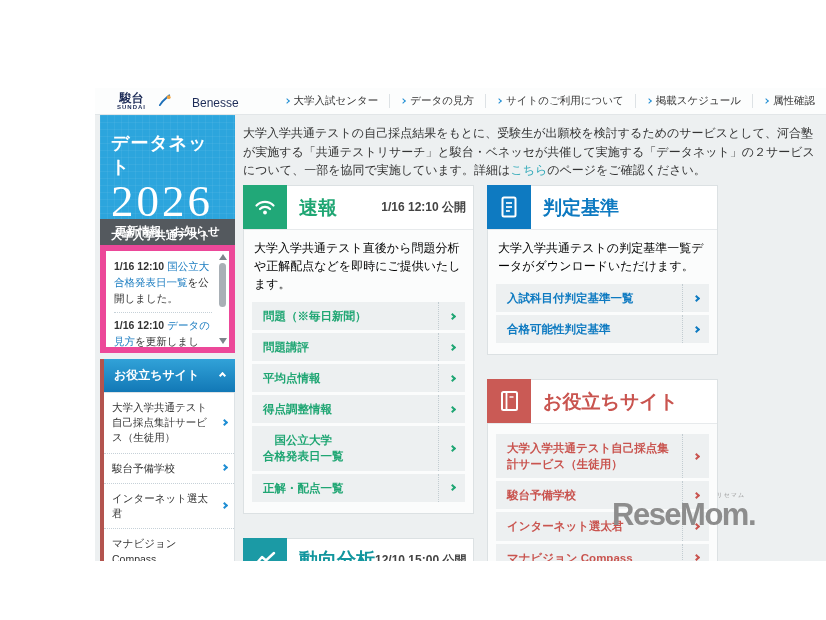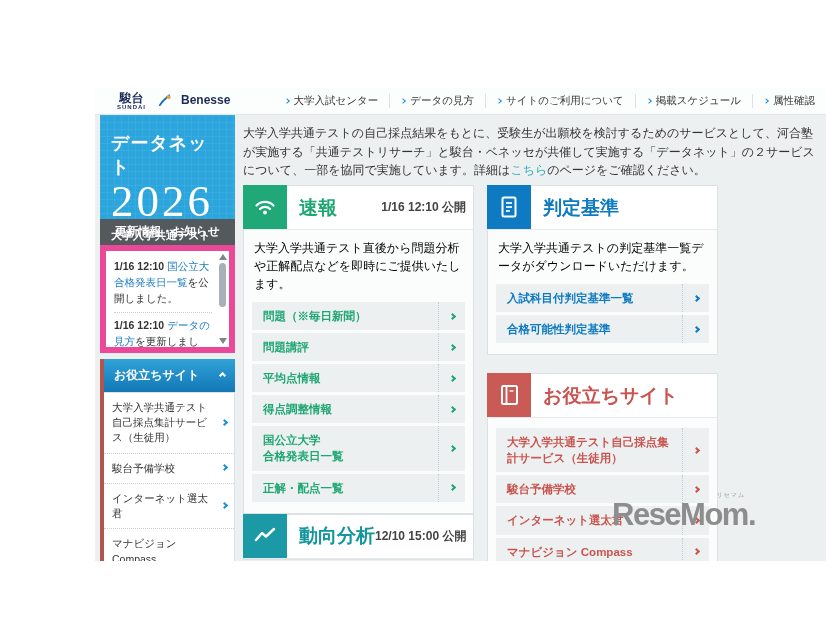--- a/index.html
+++ b/index.html
@@ -15,7 +15,7 @@
   .sundai { display:flex; flex-direction:column; align-items:center; line-height:1; color:#1c2b57; cursor:pointer; }
   .sundai .kanji { font-size:12px; font-weight:bold; }
   .sundai .roman { font-size:6px; font-weight:bold; letter-spacing:1px; }
-  .benesse { display:flex; align-items:flex-start; gap:9px; color:#1c2b57; font-size:12px; font-weight:bold; cursor:pointer; }
+  .benesse { display:flex; align-items:flex-end; gap:20px; color:#1c2b57; font-size:12px; font-weight:normal; cursor:pointer; }
   .nav { display:flex; align-items:center; margin-left:auto; height:100%; }
   .nav-item { display:flex; align-items:center; gap:5px; padding:0 11px; height:14px; border-left:1px solid #dde2e5; font-size:10.5px; color:#333; cursor:pointer; white-space:nowrap; }
   .nav-item:first-child { border-left:none; }

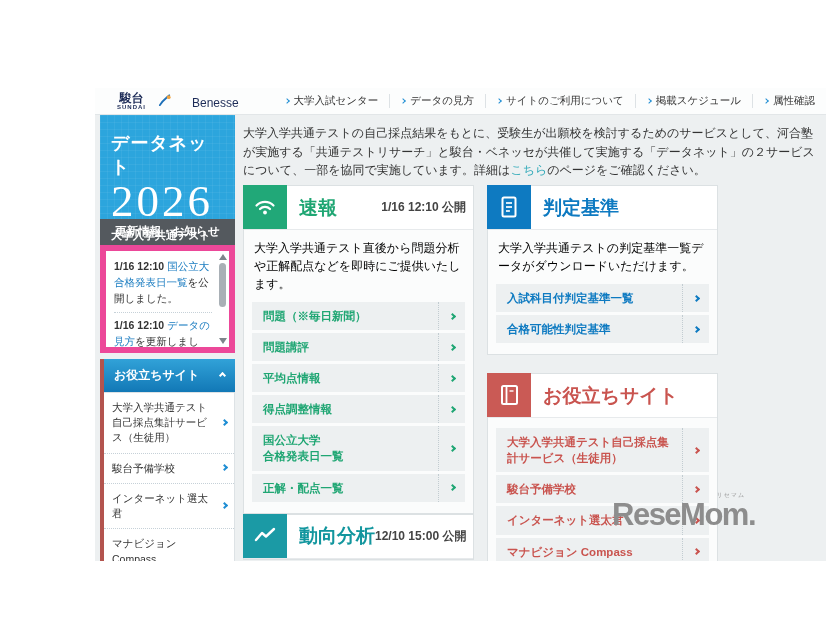--- a/index.html
+++ b/index.html
@@ -58,7 +58,7 @@
   .col { position:absolute; width:231px; }
   .col-left { left:148px; top:97px; }
   .col-right { left:392px; top:97px; }
-  .card { background:#fbfcfc; border:1px solid #dce1e3; margin-bottom:0; }
+  .card { background:#fbfcfc; border:1px solid #dce1e3; margin-bottom:24px; }
   .card-head { display:flex; align-items:center; height:44px; background:#fff; border-bottom:1px solid #e7eaec; }
   .card-ico { width:44px; height:44px; flex:0 0 44px; display:flex; align-items:center; justify-content:center; margin:-1px 0 0 -1px; }
   .ico-green { background:#21a878; } .ico-blue { background:#0e7ac1; } .ico-red { background:#ca5a55; } .ico-teal { background:#1b9aa5; }

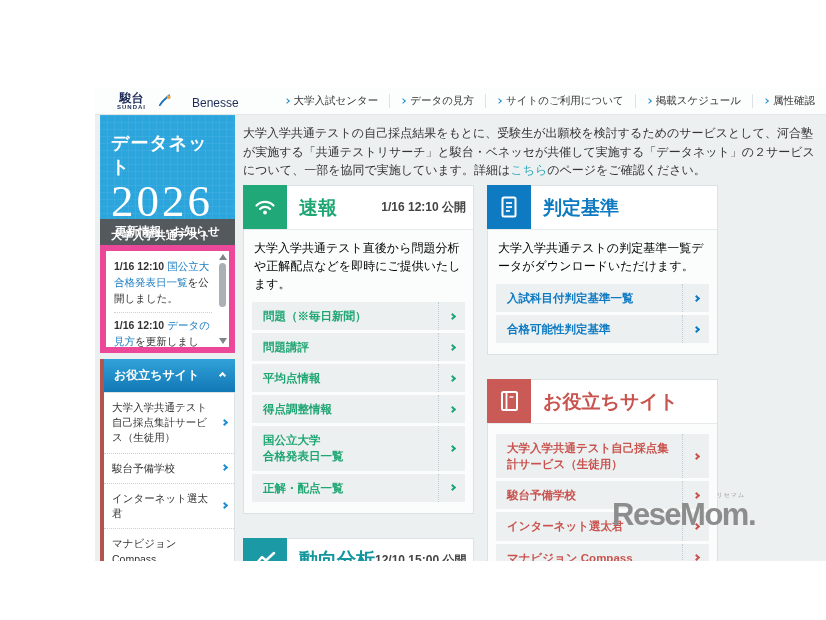--- a/index.html
+++ b/index.html
@@ -71,7 +71,7 @@
   .row .lbl { flex:1; padding:6px 4px 6px 11px; font-size:11.5px; font-weight:bold; line-height:1.4; white-space:pre-line; display:flex; align-items:center; }
   .row .arr { flex:0 0 27px; border-left:1px dotted #c2ccd1; display:flex; align-items:center; justify-content:center; }
   .row .arr .chev { width:5px; height:5px; border-width:2px; }
-  .r-green .lbl,.r-green .arr { color:#1fa673; }
+  .r-green .lbl,.r-green .arr { color:#1fa673;text-align:center; }
   .r-blue .lbl,.r-blue .arr { color:#0e7ac1; }
   .r-red .lbl,.r-red .arr { color:#c9544f; }
 

